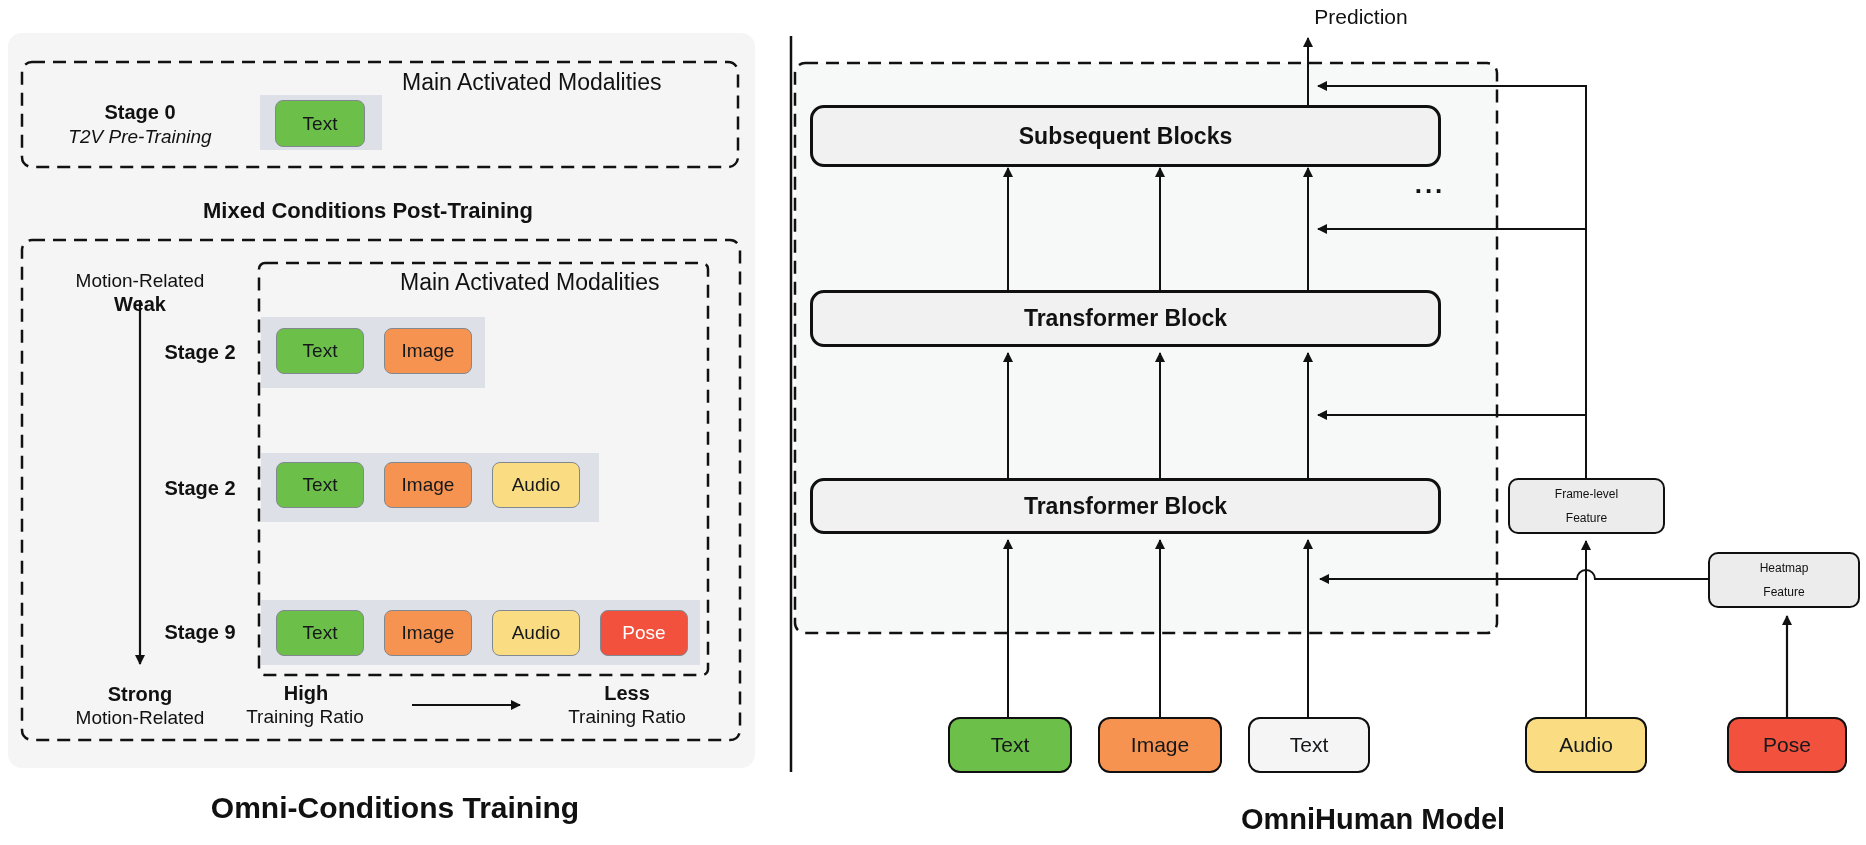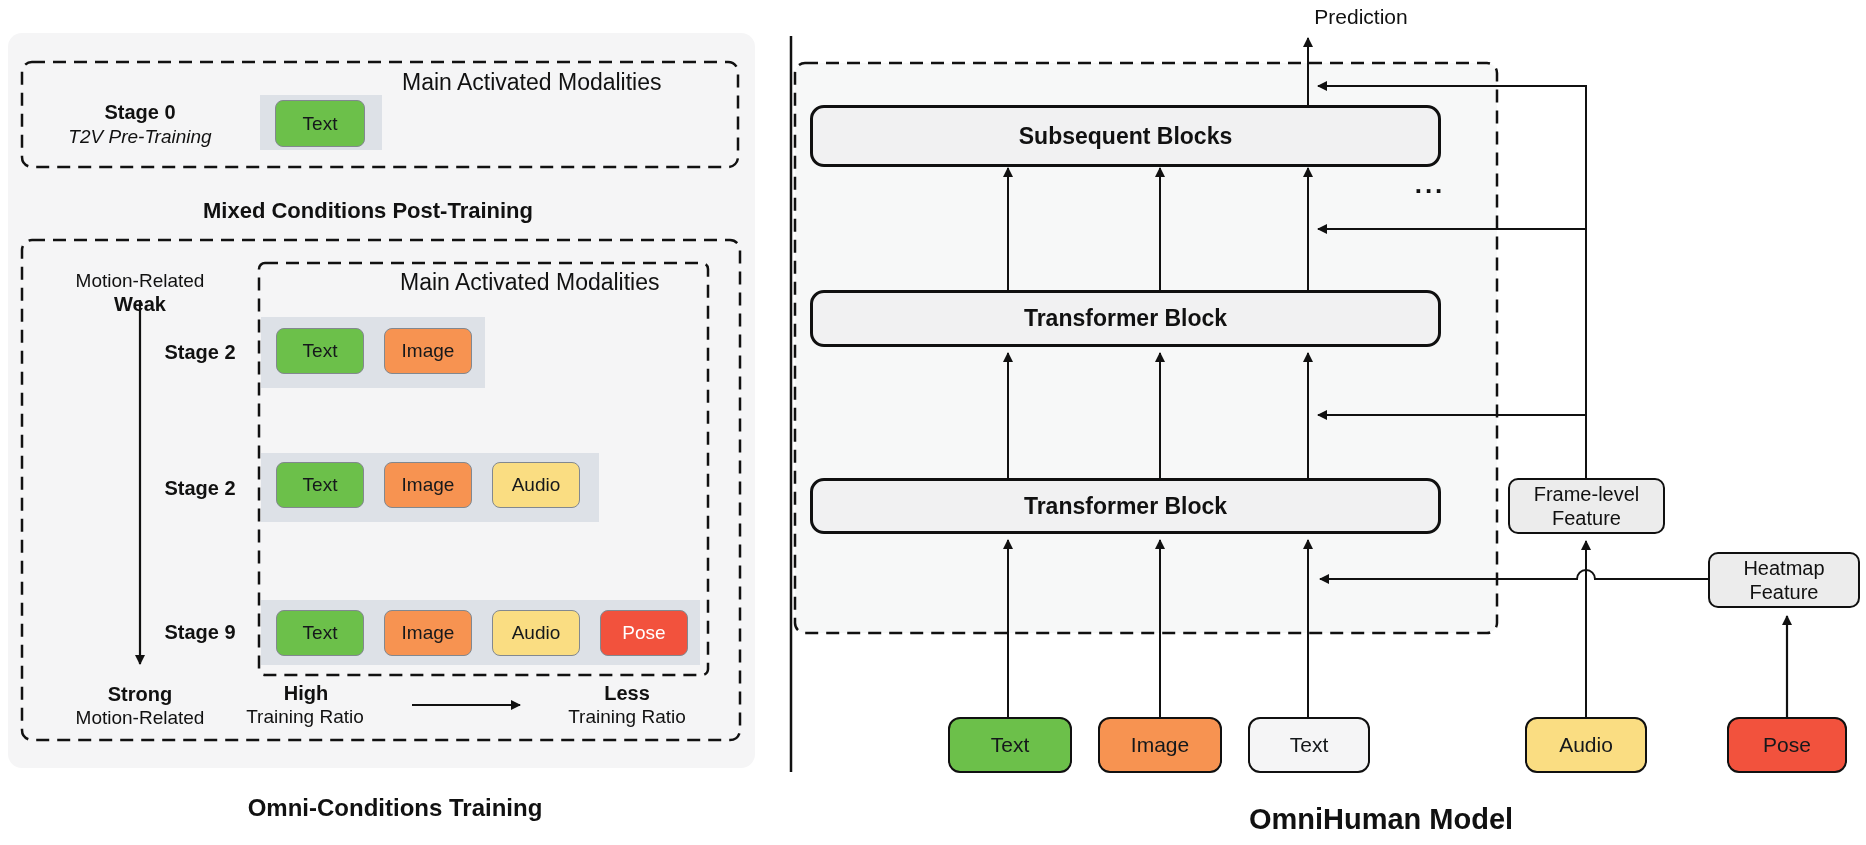--- a/index.html
+++ b/index.html
@@ -29,7 +29,7 @@
   .feature{
     background:#ececec;border:2.5px solid #101010;border-radius:10px;
     display:flex;align-items:center;justify-content:center;text-align:center;
-    font-size:20px;line-height:24px;box-sizing:border-box;
+    font-size:12px;line-height:24px;box-sizing:border-box;
   }
   .lbl-b{font-weight:bold;font-size:20px;}
   .lbl{font-size:19px;}

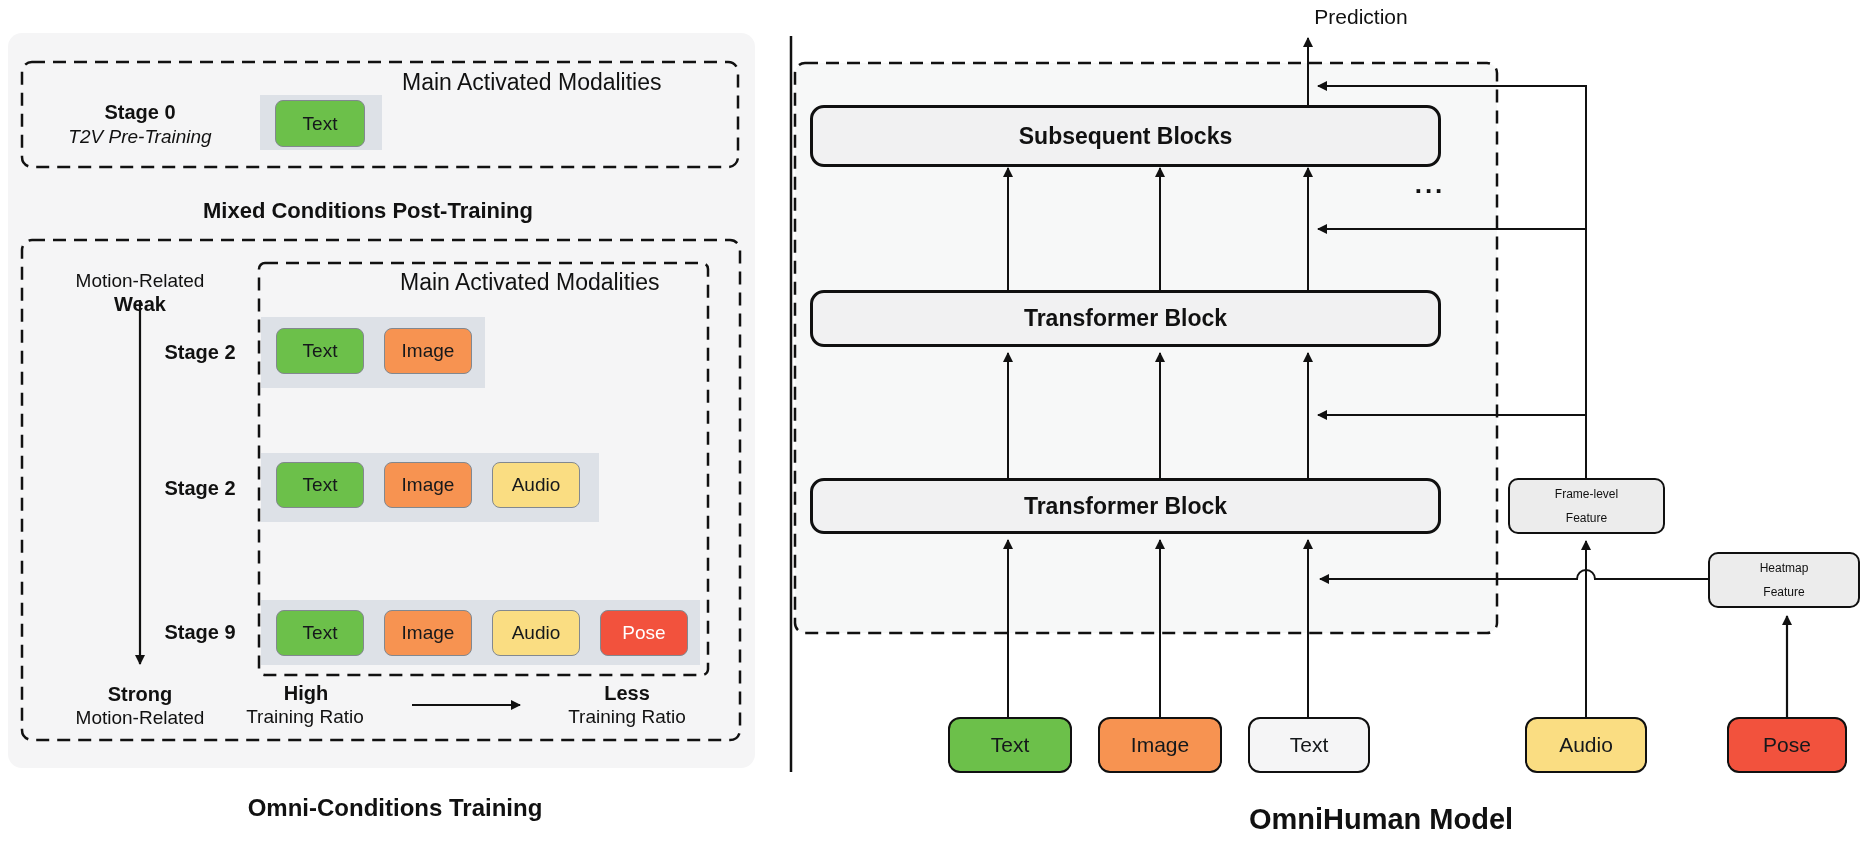--- a/index.html
+++ b/index.html
@@ -35,7 +35,7 @@
   .lbl{font-size:19px;}
   .heading{font-weight:bold;font-size:22px;}
   .mam{font-size:23px;}
-  .title{font-weight:bold;font-size:24px;}
+  .title{font-weight:bold;font-size:30px;}
   .dots{font-weight:bold;font-size:26px;letter-spacing:3px;}
   svg{position:absolute;left:0;top:0;}
 </style>

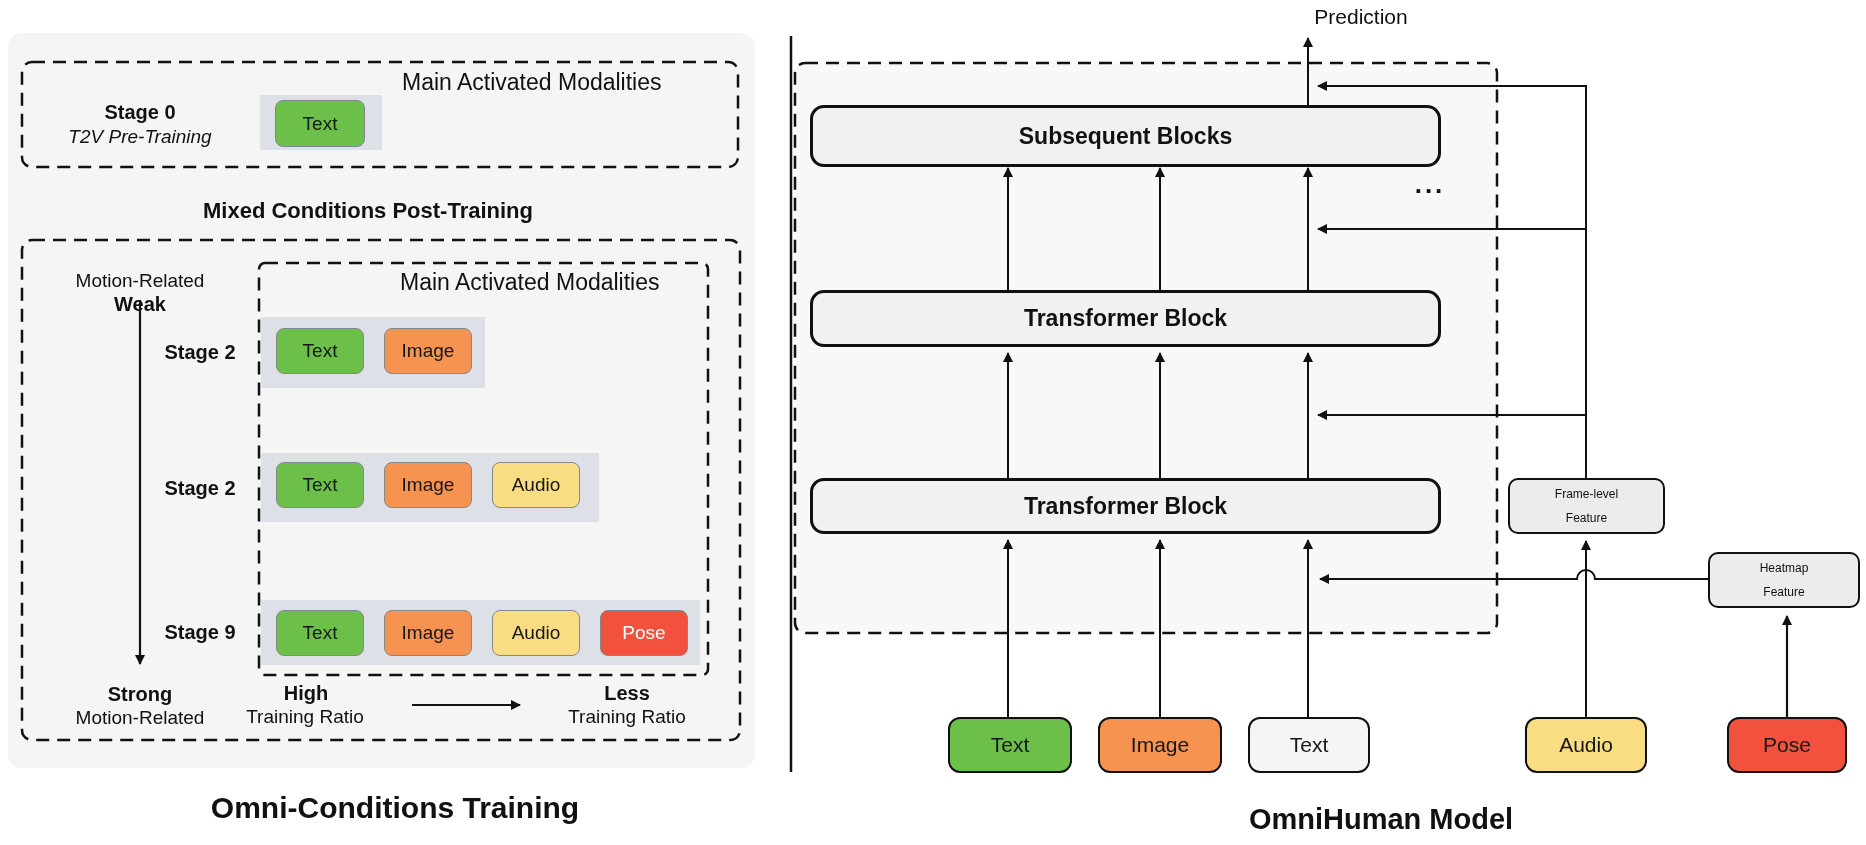--- a/index.html
+++ b/index.html
@@ -153,7 +153,7 @@
   <div class="abs inputbox" style="left: 1525px; top: 717px; width: 122px; height: 56px; background: rgb(250, 221, 130);">Audio</div>
   <div class="abs inputbox" style="left: 1727px; top: 717px; width: 120px; height: 56px; background: rgb(242, 82, 61);">Pose</div>
 
-  <div class="abs ctr title" style="left:1373px;top:819px;font-size:29px;margin-left:8px;">OmniHuman Model</div>
+  <div class="abs ctr title" style="left:1373px;top:819px;font-size:29px;">OmniHuman Model</div>
 
 </div>
 

